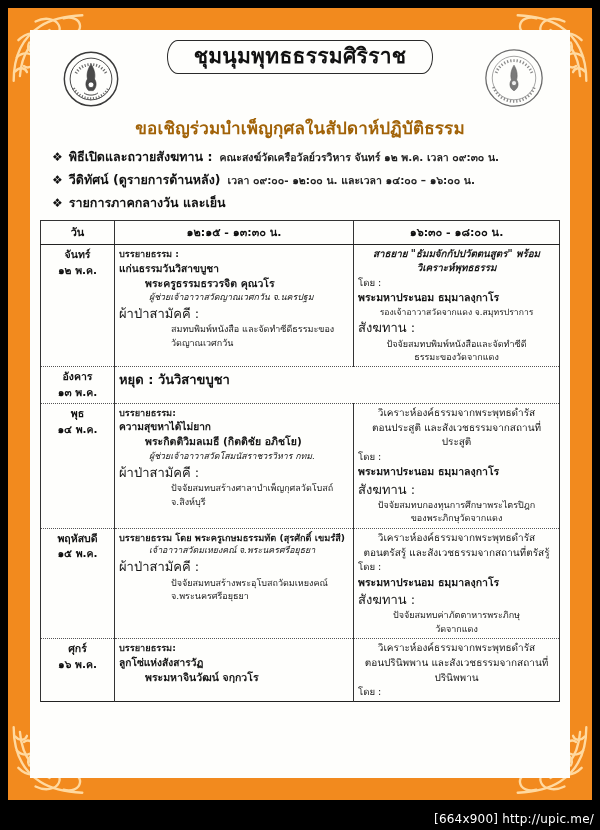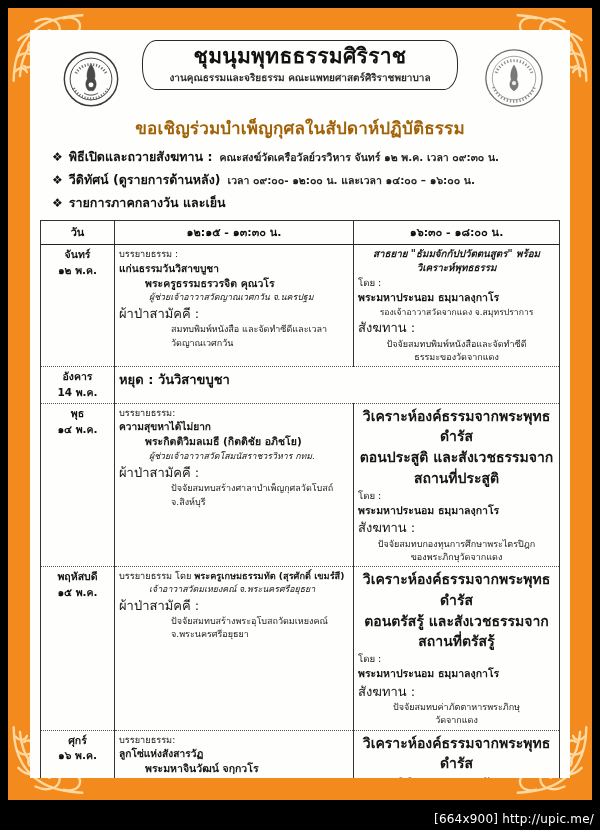--- a/index.html
+++ b/index.html
@@ -330,7 +330,6 @@
       <div class="header-center">
         <div class="org-plate">
           <div class="org-title">ชุมนุมพุทธธรรมศิริราช</div>
-          <div class="org-sub">งานคุณธรรมและจริยธรรม  คณะแพทยศาสตร์ศิริราชพยาบาล</div>
         </div>
       </div>
     </div>

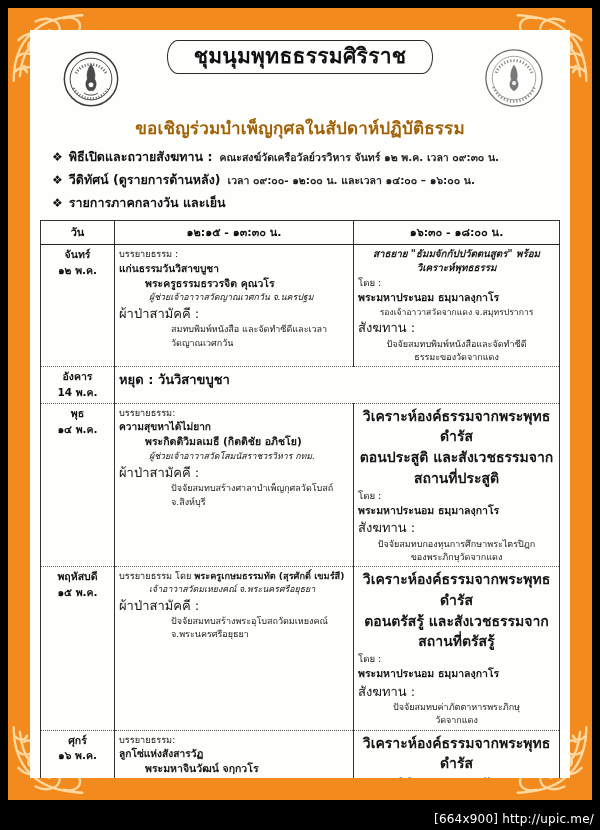--- a/index.html
+++ b/index.html
@@ -217,7 +217,7 @@
   .slot-cell.mid { border-right: 1.2px solid #333; }
 
   .ln { display: block; }
-  .ln.lead       { font-weight: normal; }
+  .ln.lead       { font-weight: bold; }
   .ln.topic      { font-weight: bold; font-size: 10.2px; }
   .ln.monk       { font-weight: bold; font-size: 10.5px; padding-left: 26px; }
   .ln.monk-c     { font-weight: bold; font-size: 10.5px; }

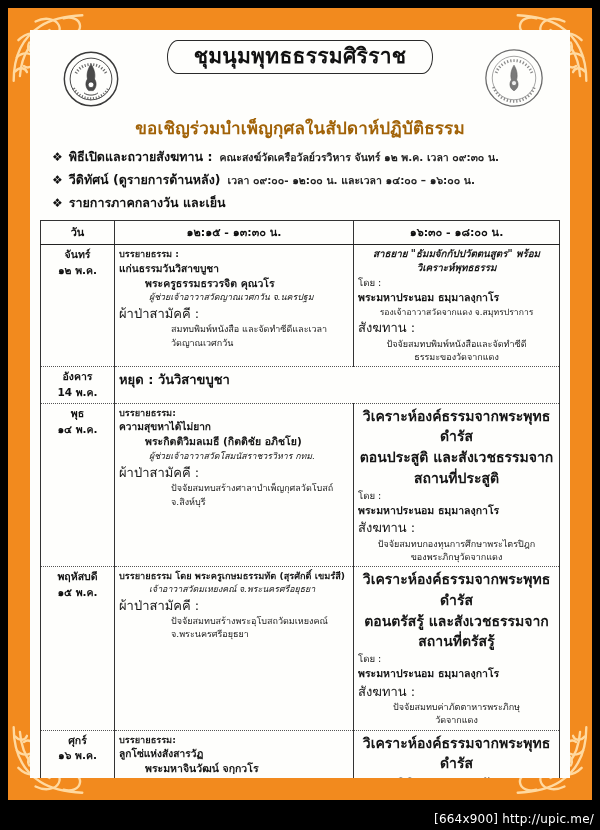--- a/index.html
+++ b/index.html
@@ -381,7 +381,7 @@
             <span class="ln monk">พระครูธรรมธรวรจิต คุณวโร</span>
             <span class="ln position">ผู้ช่วยเจ้าอาวาสวัดญาณเวศกวัน จ.นครปฐม</span>
             <span class="ln offer">ผ้าป่าสามัคคี :</span>
-            <span class="ln offer-ind">สมทบพิมพ์หนังสือ และจัดทำซีดีและเวลา</span>
+            <span class="ln offer-ind">สมทบพิมพ์หนังสือ และจัดทำซีดีธรรมะของ</span>
             <span class="ln offer-ind">วัดญาณเวศกวัน</span>
           </td>
           <td class="slot-cell">

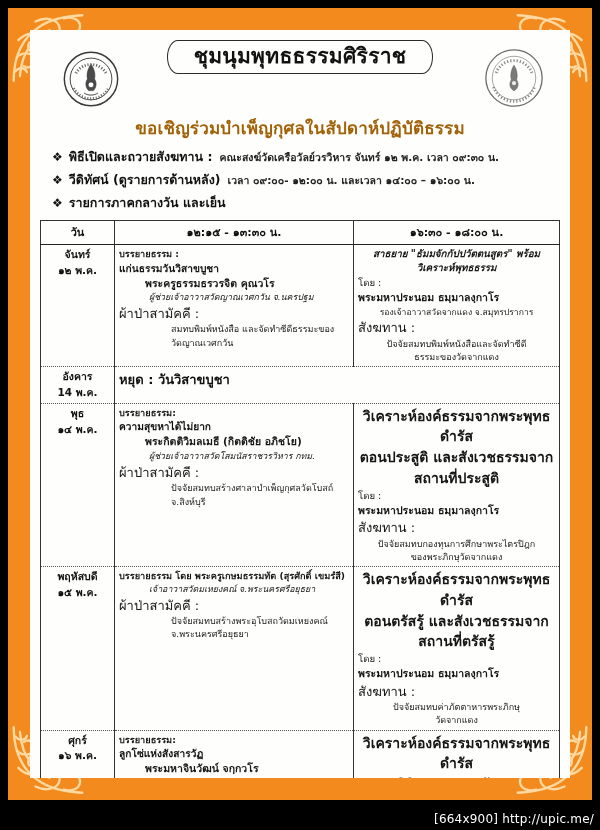--- a/index.html
+++ b/index.html
@@ -398,7 +398,7 @@
         <tr>
           <td class="day-cell">
             <span class="dow">อังคาร</span>
-            <span class="dnum">14 พ.ค.</span>
+            <span class="dnum">๑๓ พ.ค.</span>
           </td>
           <td class="holiday-cell" colspan="2">หยุด : วันวิสาขบูชา</td>
         </tr>

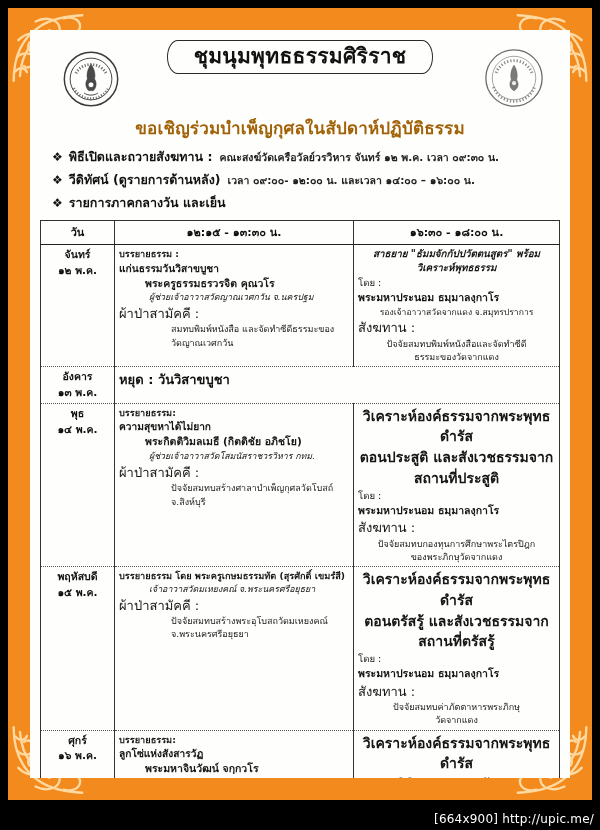--- a/index.html
+++ b/index.html
@@ -227,7 +227,7 @@
   .ln.offer-ind  { font-size: 9px; padding-left: 52px; }
   .ln.offer-c    { font-size: 9px; text-align: center; }
   .ln.title-it   { font-style: italic; font-weight: bold; font-size: 9.8px; text-align: center; }
-  .ln.title-c    { font-weight: bold; font-size: 14px; text-align: center; }
+  .ln.title-c    { font-weight: normal; font-size: 10px; text-align: center; }
   .ln.byline     { font-size: 9.6px; }
 
   .holiday-cell {

